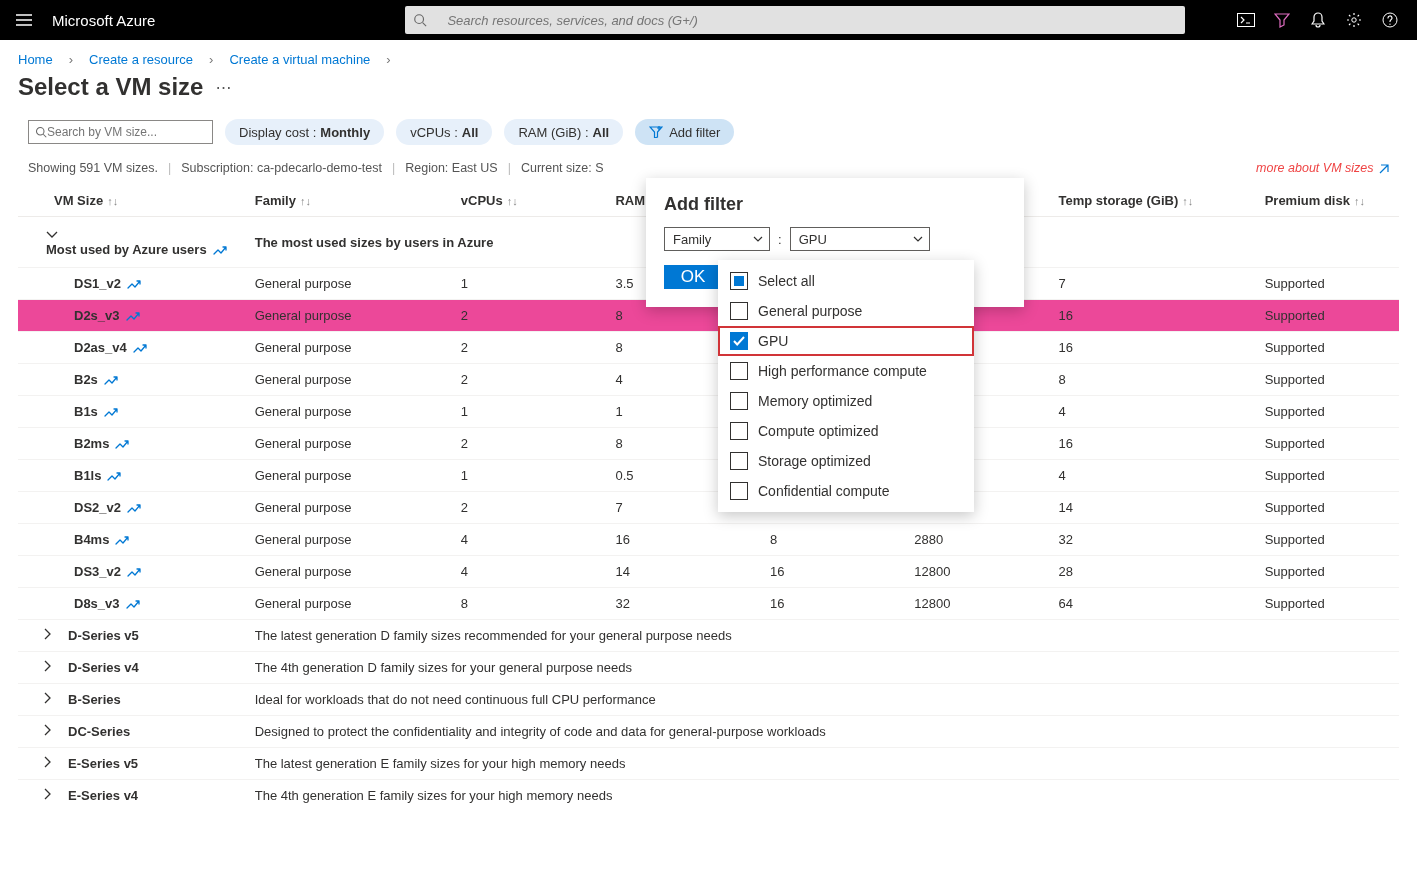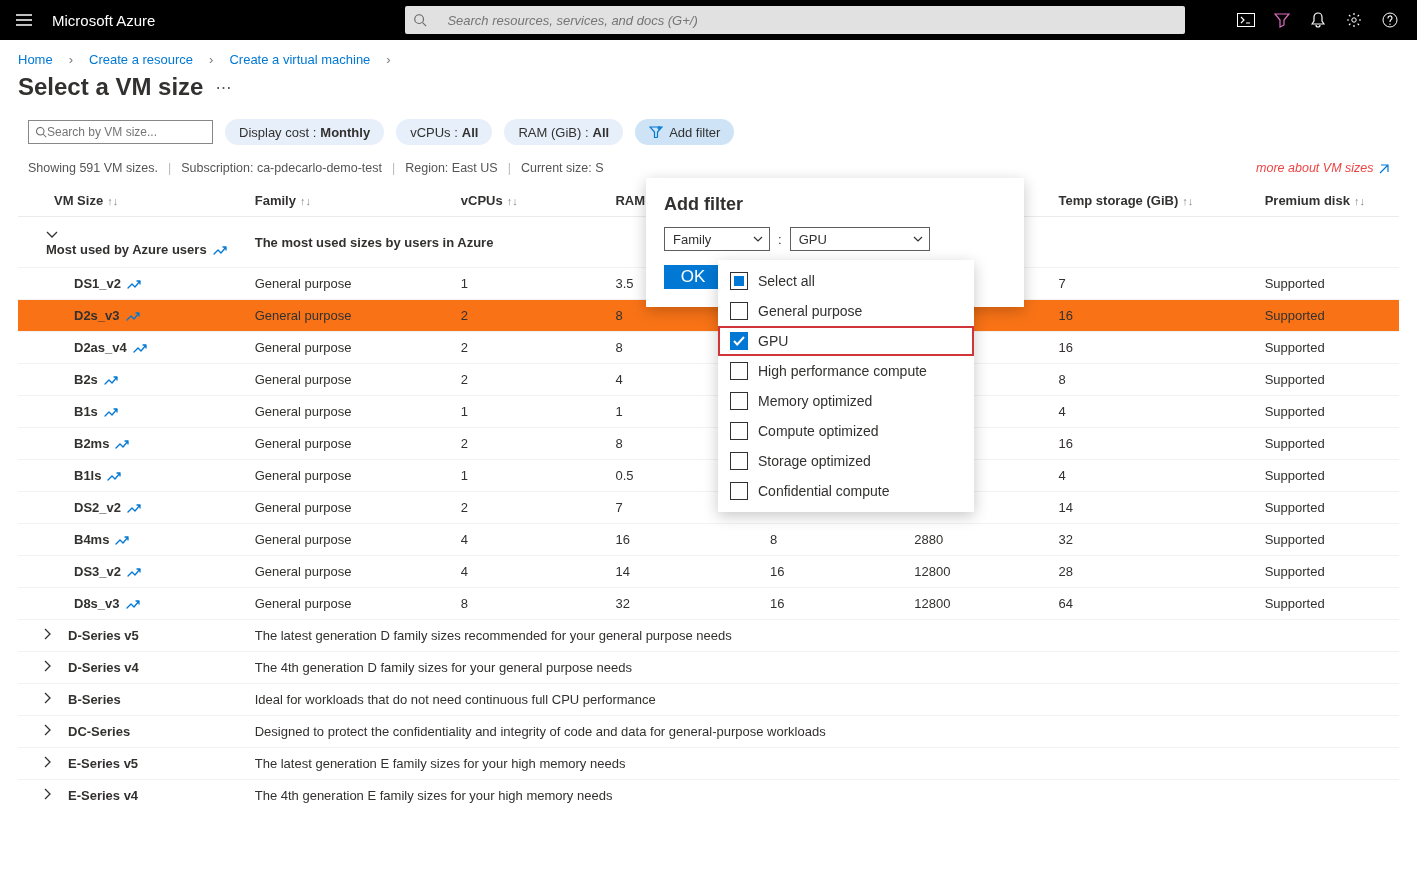--- a/index.html
+++ b/index.html
@@ -36,7 +36,7 @@
   tr.grouphead td { font-weight: 600; padding: 10px 10px; }
   tr.grouphead .chev { margin-right: 8px; display:inline-block; width:14px; }
   tbody tr.data td { padding: 8px 10px; border-top: 1px solid #f3f2f1; }
-  tbody tr.data.sel { background: #f97316; }
+  tbody tr.data.sel { background: #ec4899; }
   .vm-name { display: inline-flex; align-items: center; font-weight: 600; }
   .trend { margin-left: 6px; color: #0078d4; font-size: 12px; }
   .col-vmsize { width: 220px; padding-left: 36px !important; }

